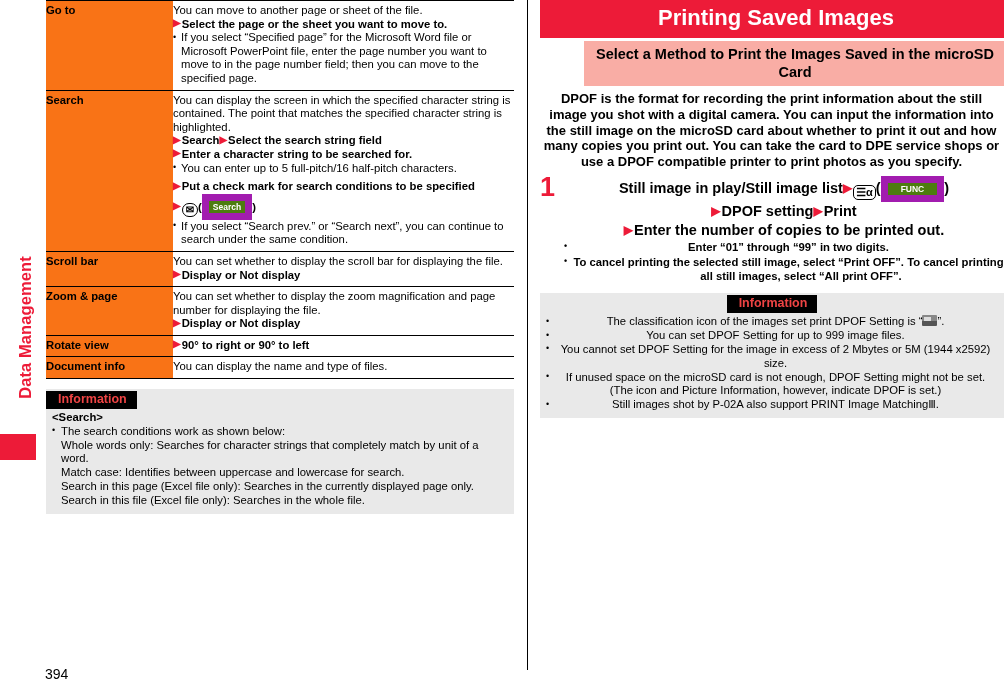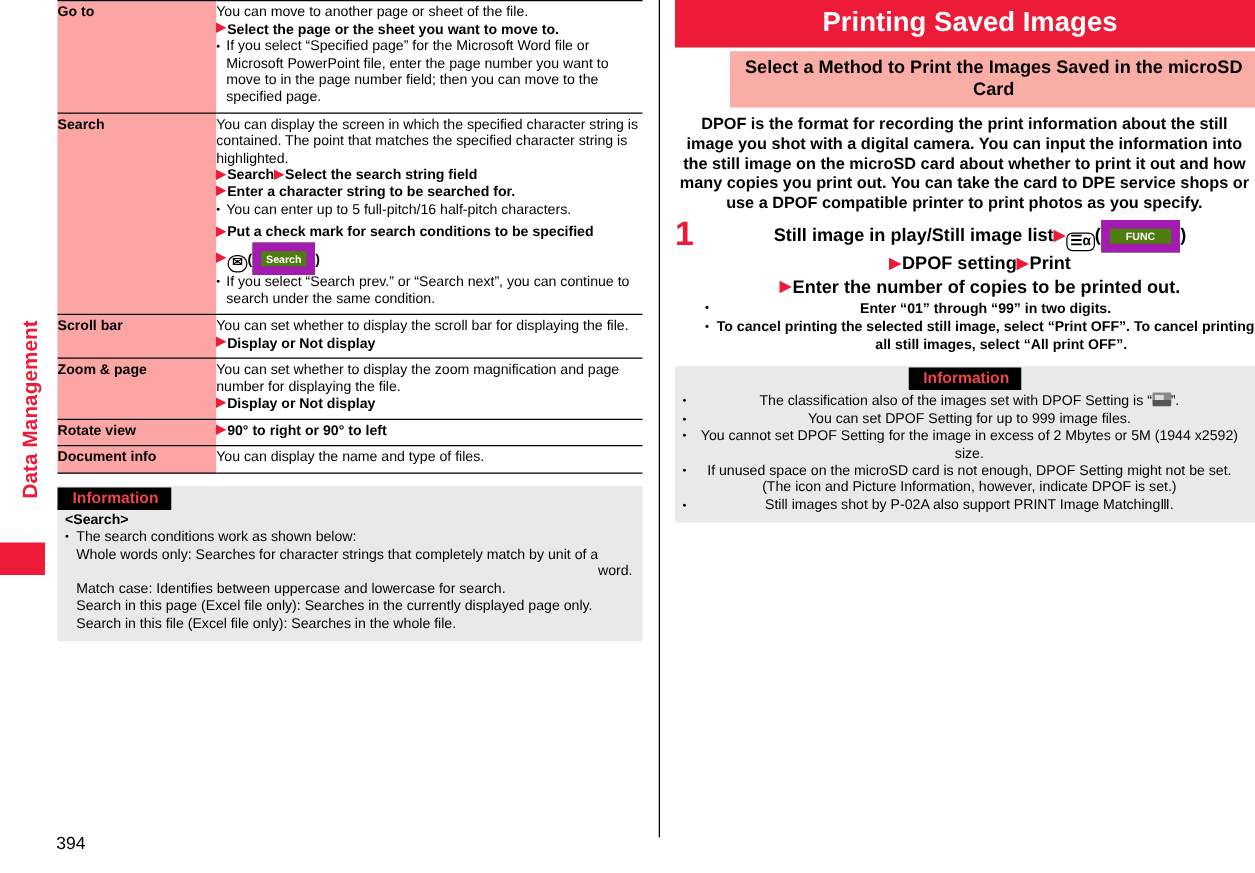--- a/index.html
+++ b/index.html
@@ -58,7 +58,7 @@
   table.spec tr:last-child td { border-bottom: 1px solid #000; }
   td.key {
     width: 127px;
-    background: #fca5a5;
+    background: #f97316;
     font-weight: bold;
     padding-left: 6px; padding-right: 4px;
   }

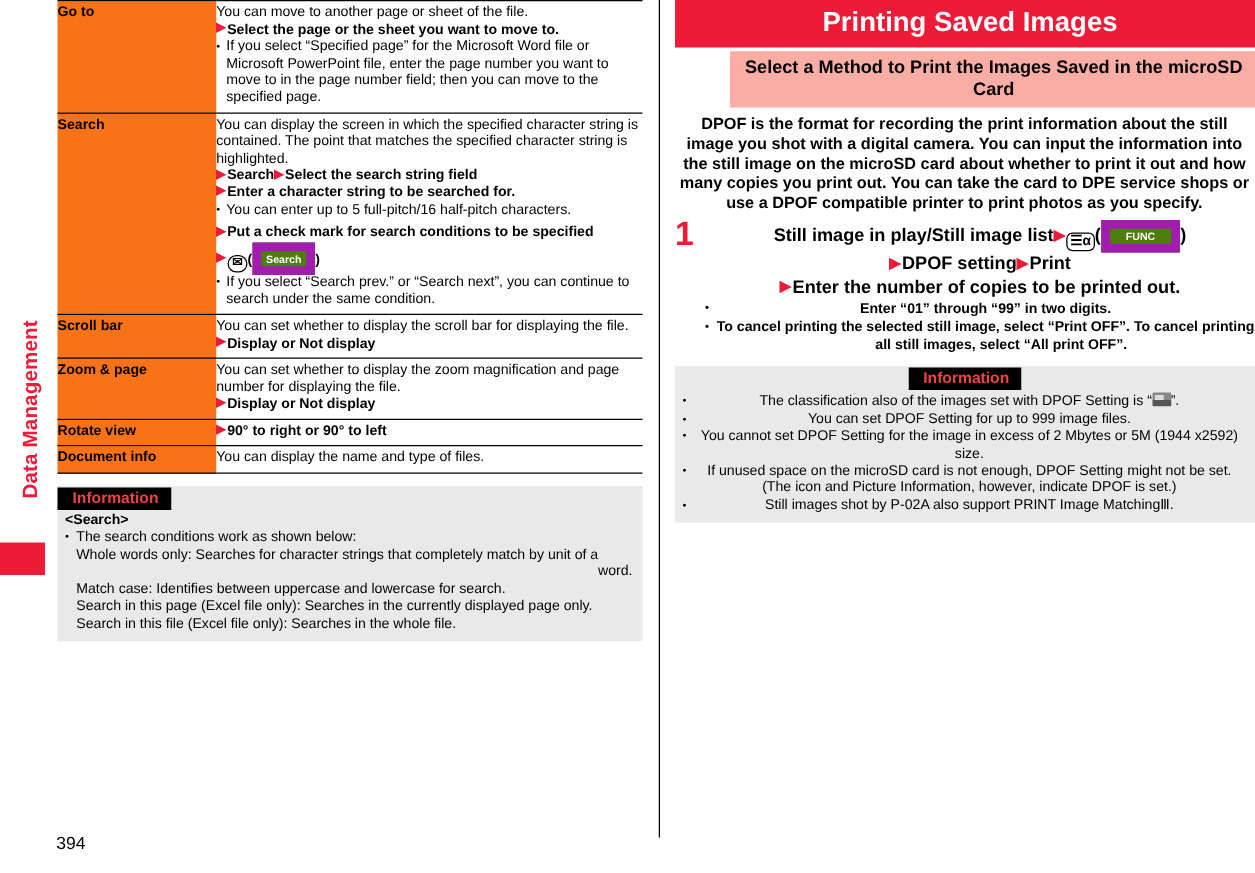--- a/index.html
+++ b/index.html
@@ -311,7 +311,7 @@
     <div class="infobox info-right">
       <div class="info-title">Information</div>
       <div class="info-body">
-        <span class="bi"><span>The classification also of the images set with DPOF Setting is “</span><span class="icon-dpof"></span><span>”.</span></span>
+        <span class="bi"><span>The classification icon of the images set print DPOF Setting is “</span><span class="icon-dpof"></span><span>”.</span></span>
 
         <span class="bi">You can set DPOF Setting for up to 999 image files.</span>
 

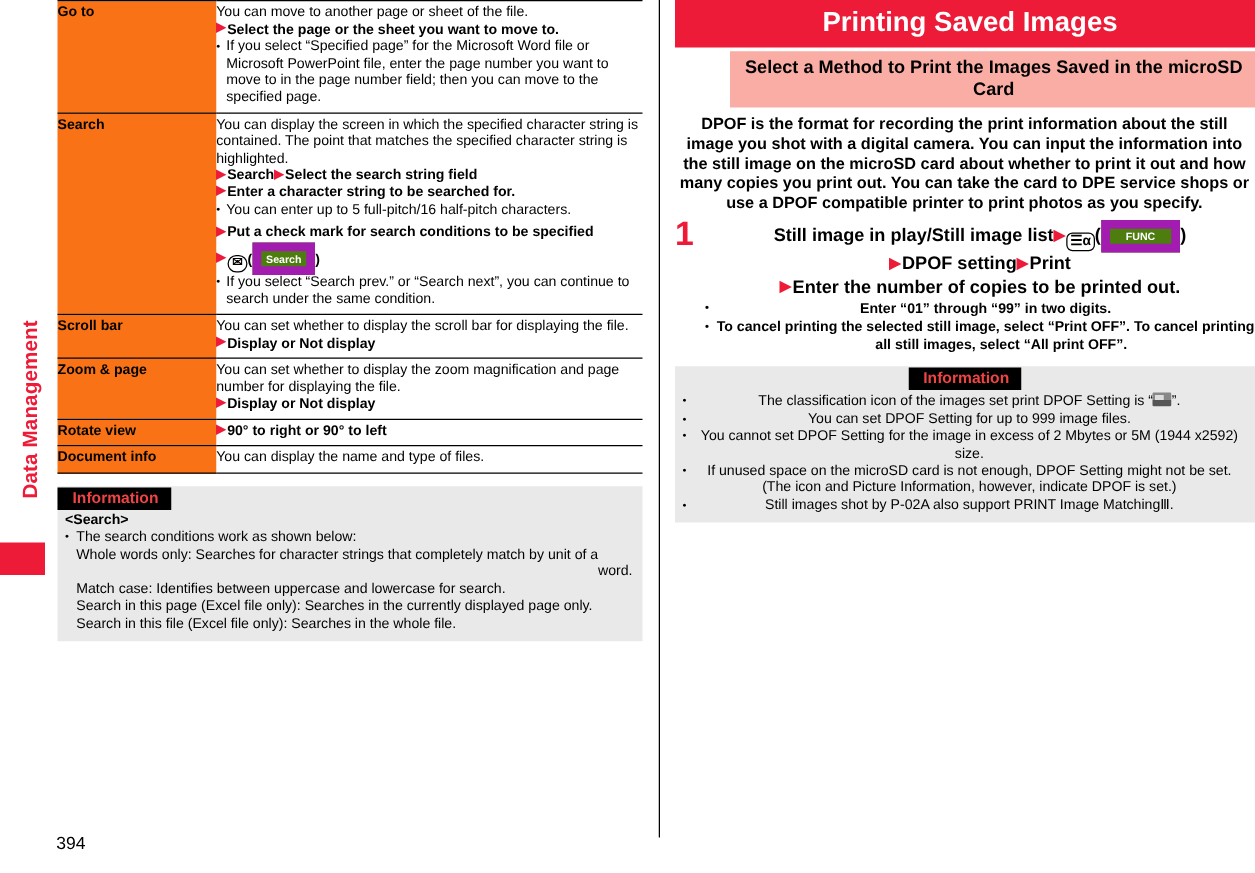--- a/index.html
+++ b/index.html
@@ -124,7 +124,7 @@
     content: "\2022"; position: absolute; left: 0; top: -0.5px; font-size: 9px;
   }
   .info-body .sub { display: block; padding-left: 9px; }
-  .center-ind { display:block; text-align:right; padding-left: 100px;}
+  .center-ind { display:block; text-align:left; padding-left: 100px;}
 
   
   .right-col {

